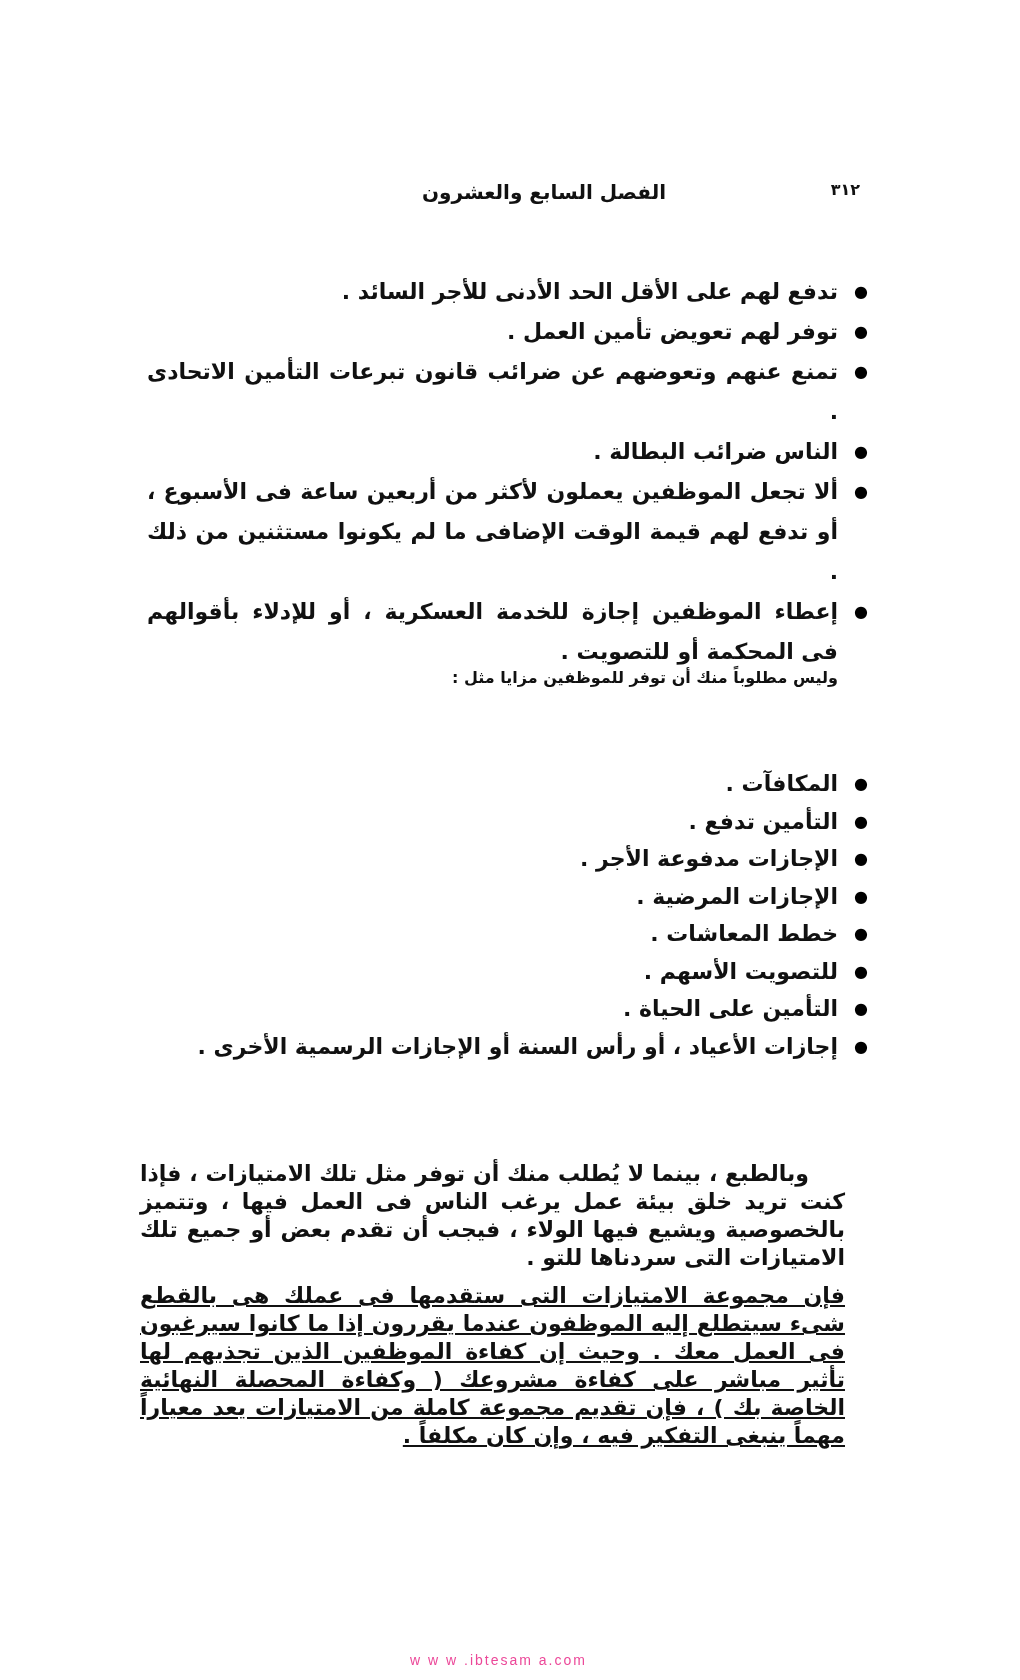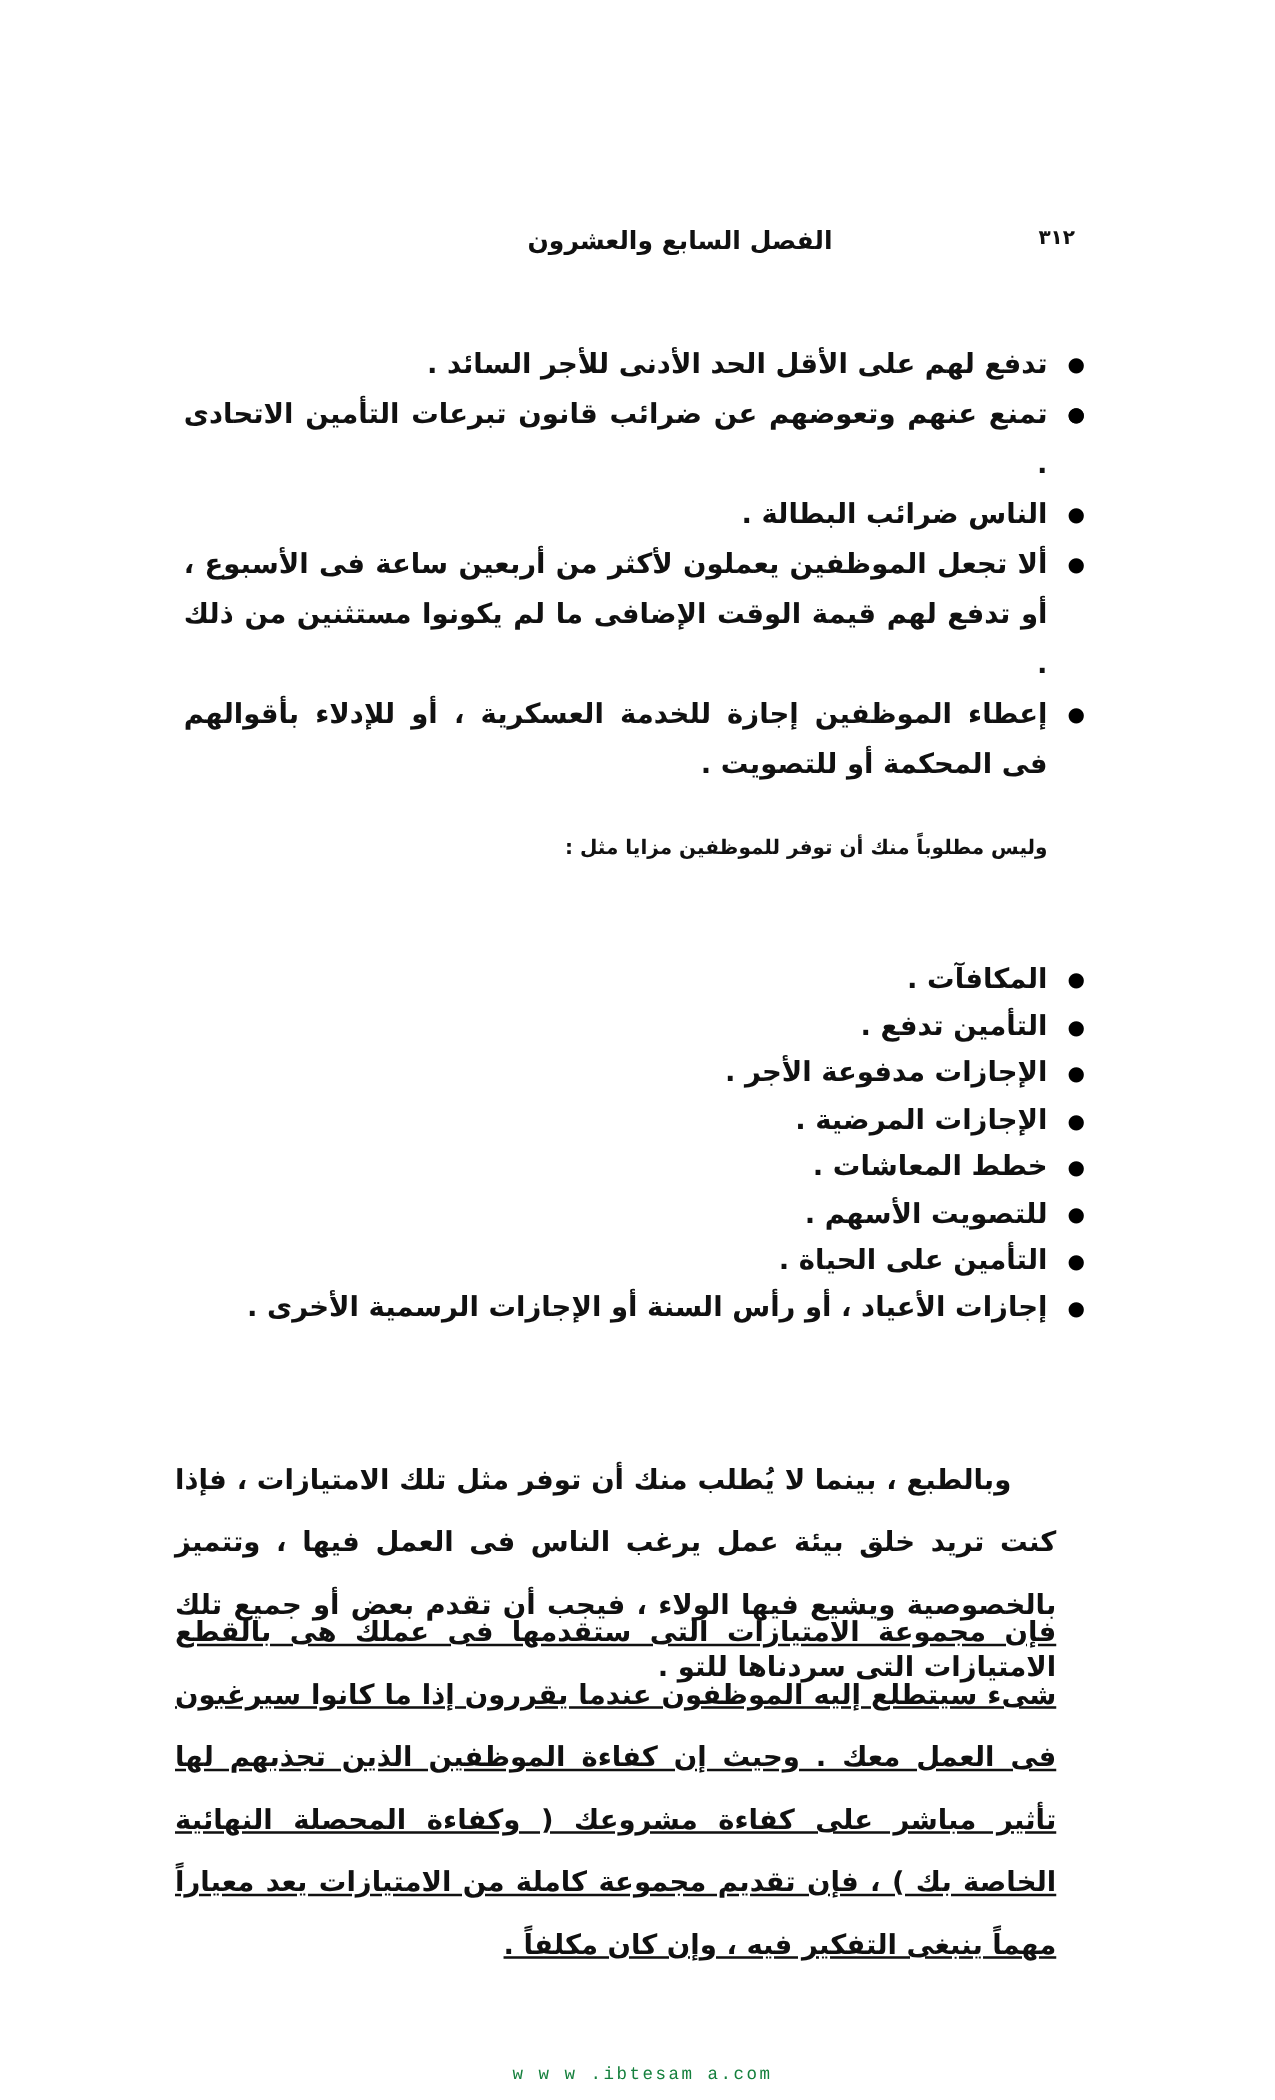--- a/index.html
+++ b/index.html
@@ -121,7 +121,7 @@
 
   <ul class="list list-a">
     <li><span class="bullet">●</span><span>تدفع لهم على الأقل الحد الأدنى للأجر السائد .</span></li>
-    <li><span class="bullet">●</span></li>
+    <li><span class="bullet">●</span><span>توفر لهم تعويض تأمين العمل .</span></li>
     <li><span class="bullet">●</span><span>تمنع عنهم وتعوضهم عن ضرائب قانون تبرعات التأمين الاتحادى .</span></li>
     <li><span class="bullet">●</span><span>الناس ضرائب البطالة .</span></li>
     <li><span class="bullet">●</span><span>ألا تجعل الموظفين يعملون لأكثر من أربعين ساعة فى الأسبوع ، أو تدفع لهم قيمة الوقت الإضافى ما لم يكونوا مستثنين من ذلك .</span></li>

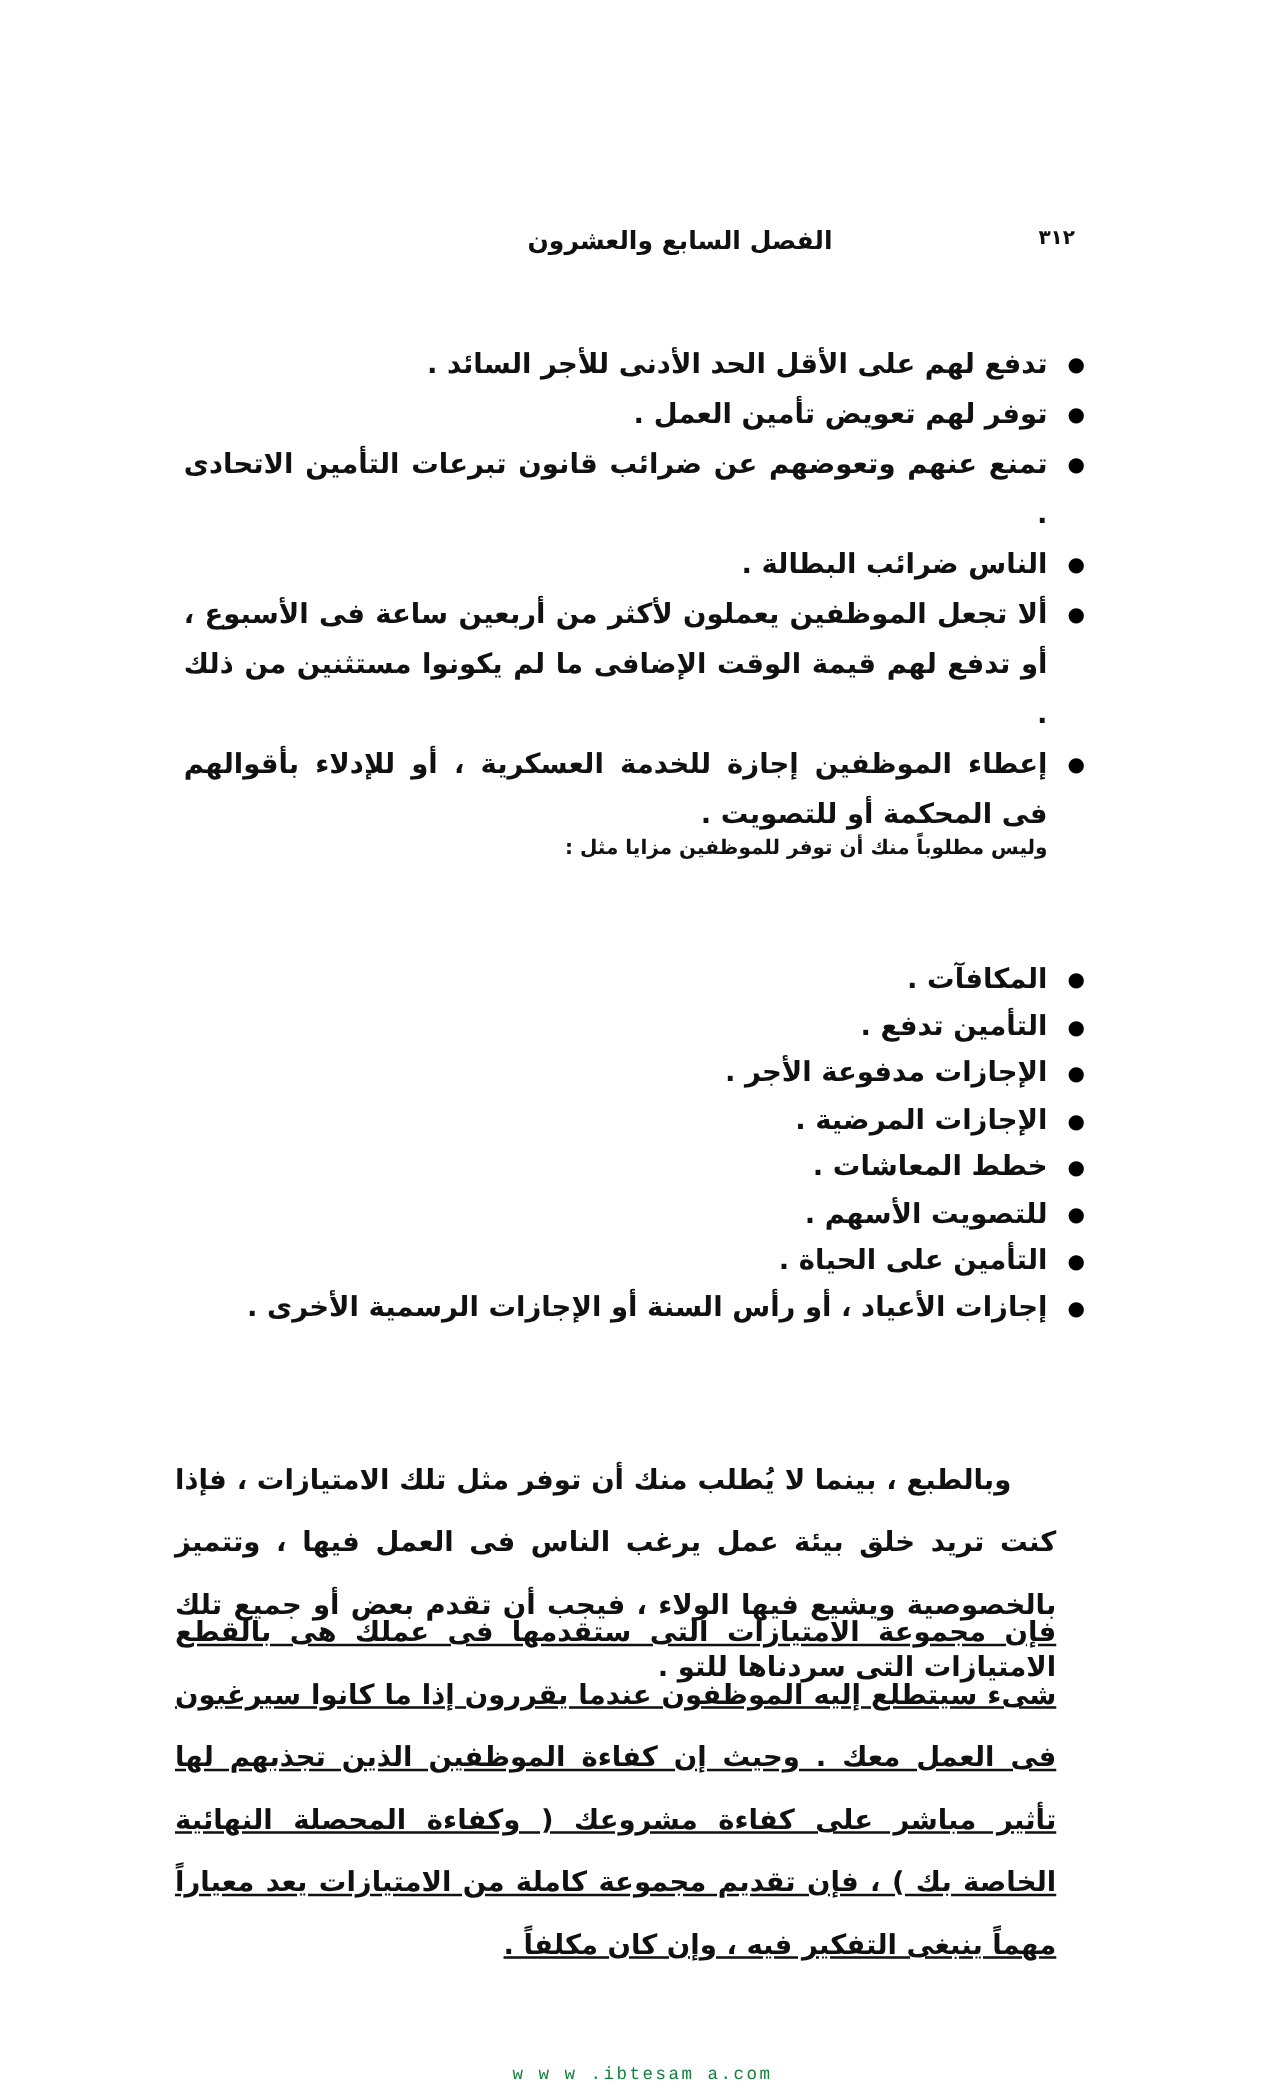--- a/index.html
+++ b/index.html
@@ -92,7 +92,7 @@
       direction: rtl;
       font-size: 22px;
       font-weight: bold;
-      line-height: 50px;
+      line-height: 28px;
       text-align: justify;
       text-align-last: right;
       margin: 0;

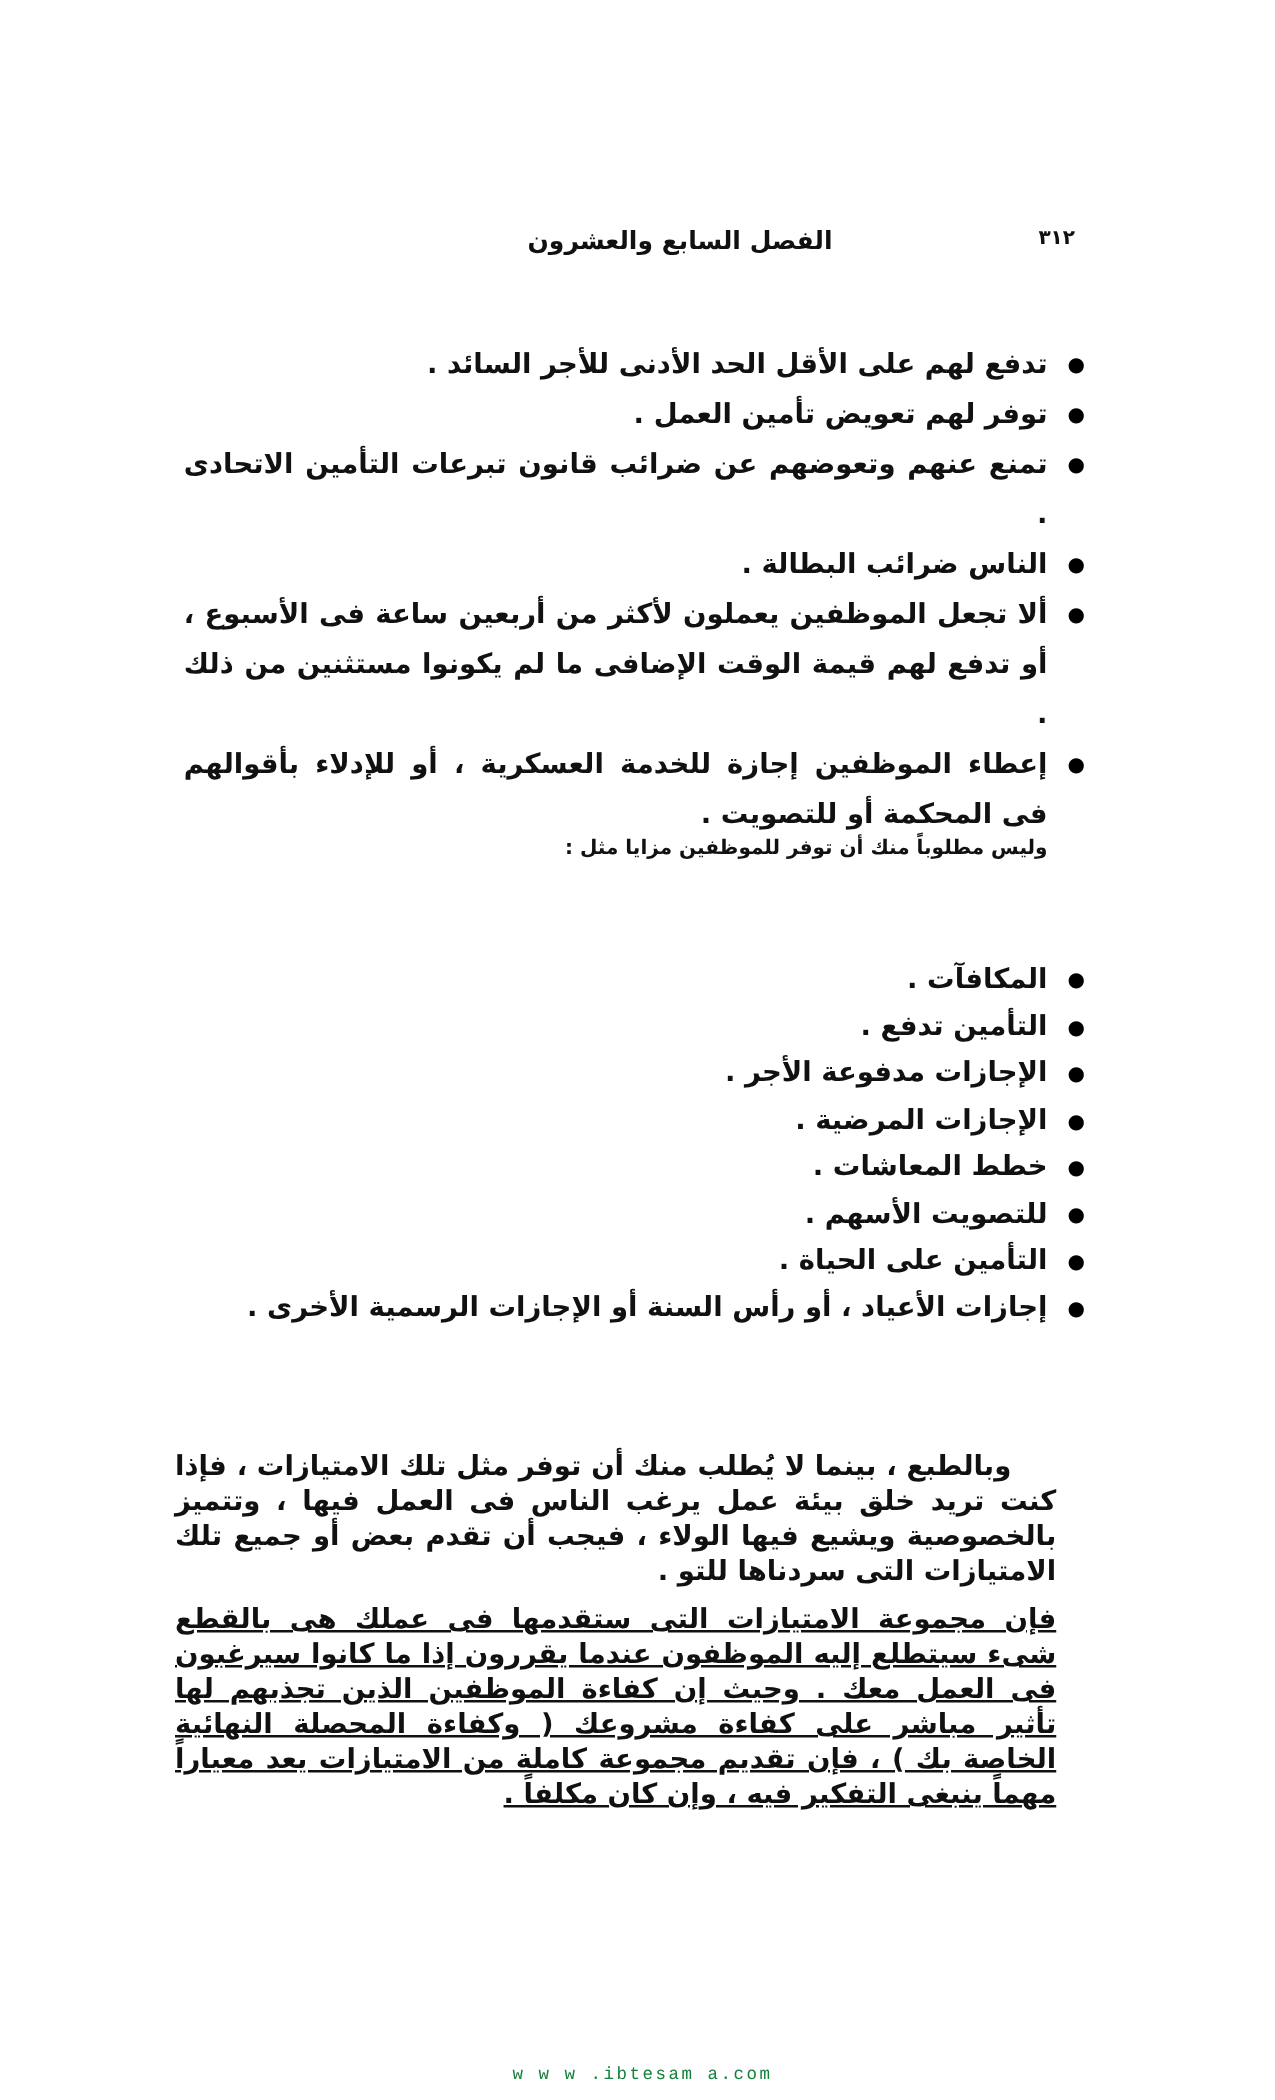--- a/index.html
+++ b/index.html
@@ -103,9 +103,9 @@
       position: absolute;
       top: 1652px;
       left: 410px;
-      font-family: Liberation Mono, monospace;
+      font-family: Liberation Sans, sans-serif;
       font-size: 14px;
-      color: #15803d;
+      color: #ec4899;
       letter-spacing: 2px;
     }
   </style>

